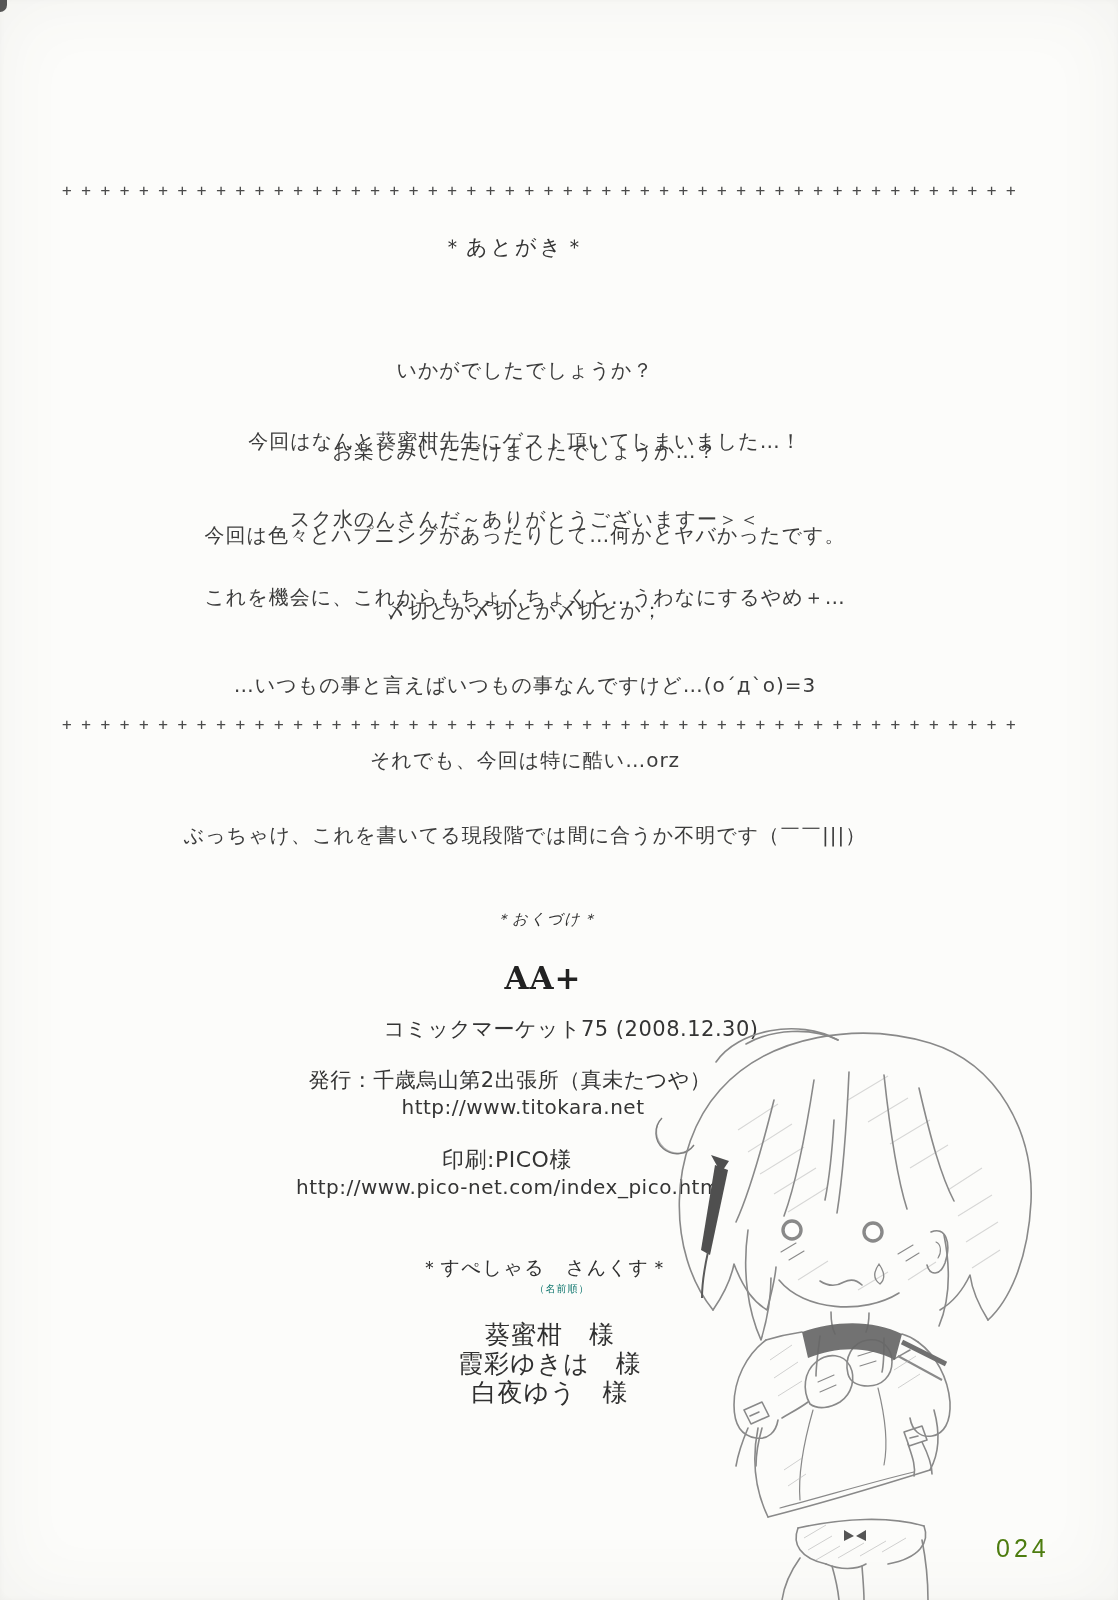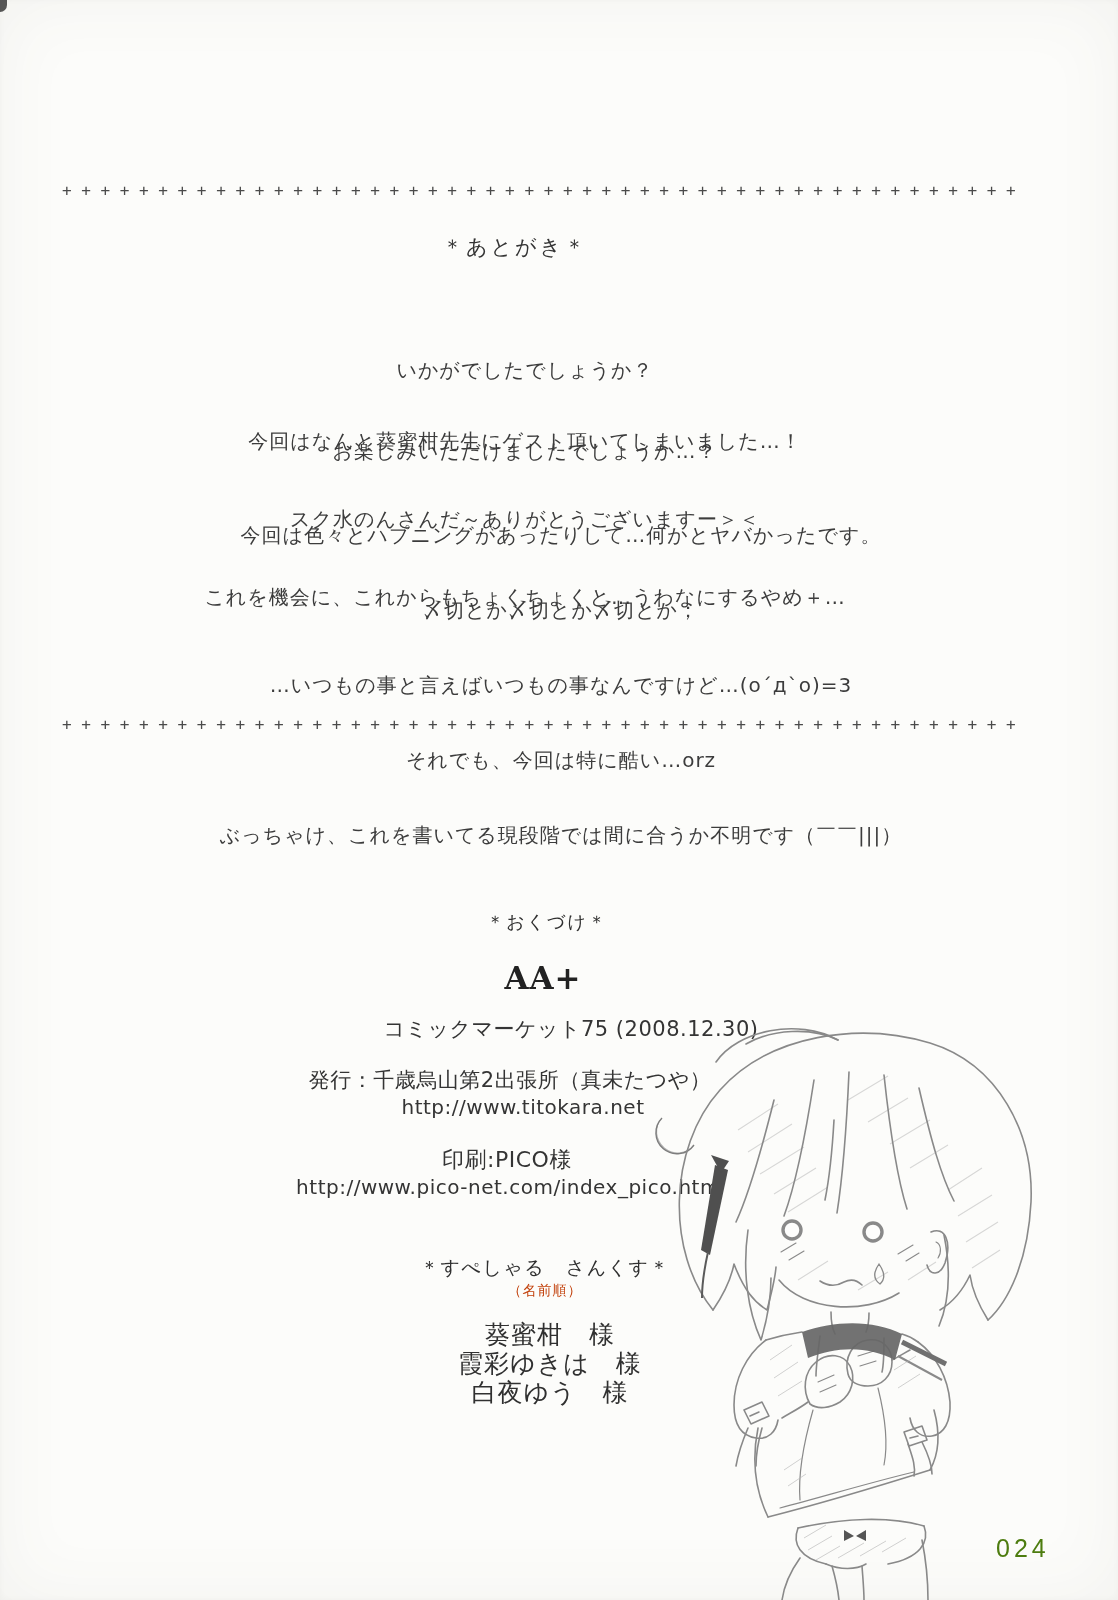--- a/index.html
+++ b/index.html
@@ -73,7 +73,7 @@
     <div>これを機会に、これからもちょくちょくと…うわなにするやめ＋…</div>
   </div>
 
-  <div class="abs center para p3 hand" style="top:473px;left:0;width:1050px;padding-left:36px;">
+  <div class="abs center para p3 hand" style="top:473px;left:0;width:1050px;">
     <div>今回は色々とハプニングがあったりして…何かとヤバかったです。</div>
     <div>〆切とか〆切とか〆切とか；</div>
     <div>…いつもの事と言えばいつもの事なんですけど…(o´д`o)=3</div>

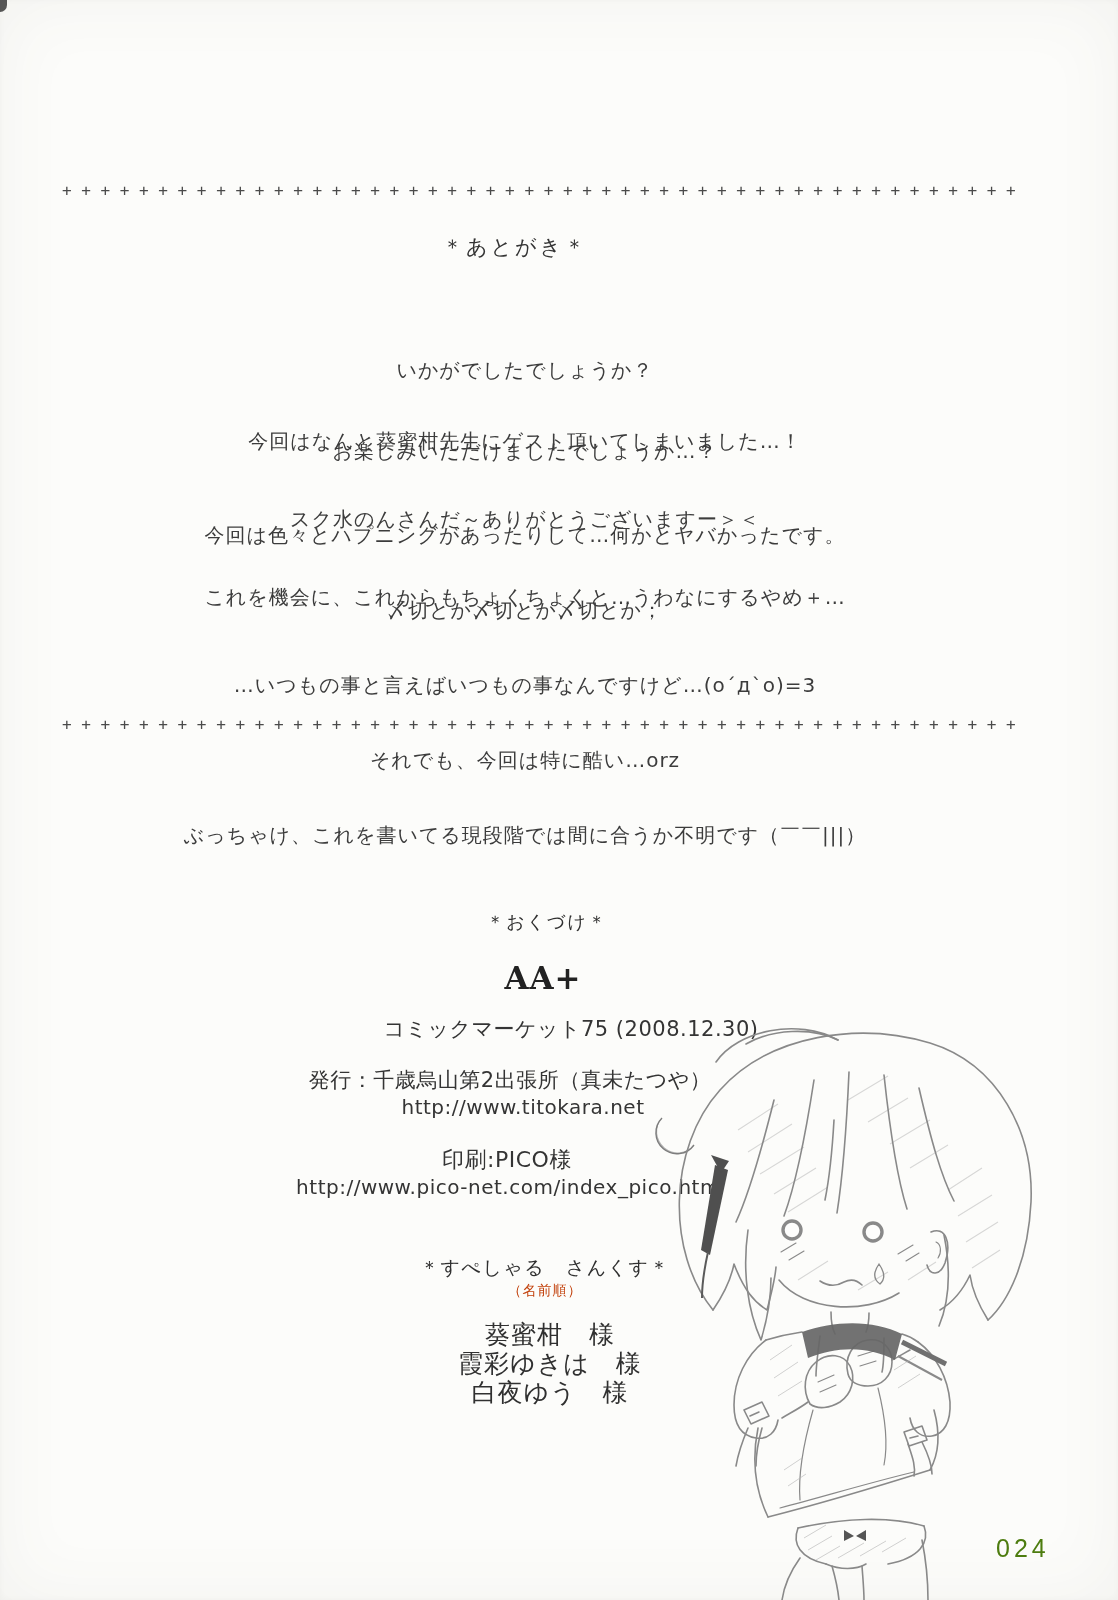--- a/index.html
+++ b/index.html
@@ -28,7 +28,7 @@
   .p1{line-height:27px;}
   .p2{line-height:26px;}
   .p3{line-height:25px;}
-  .okz-heading{font-size:18px;letter-spacing:2px;color:#2f2f2f;}
+  .okz-heading{font-size:15px;letter-spacing:2px;color:#2f2f2f;font-style:italic;}
   .book-title{
     font-family:"DejaVu Serif","Liberation Serif",serif;
     font-size:31px;font-weight:bold;color:#222;letter-spacing:1px;

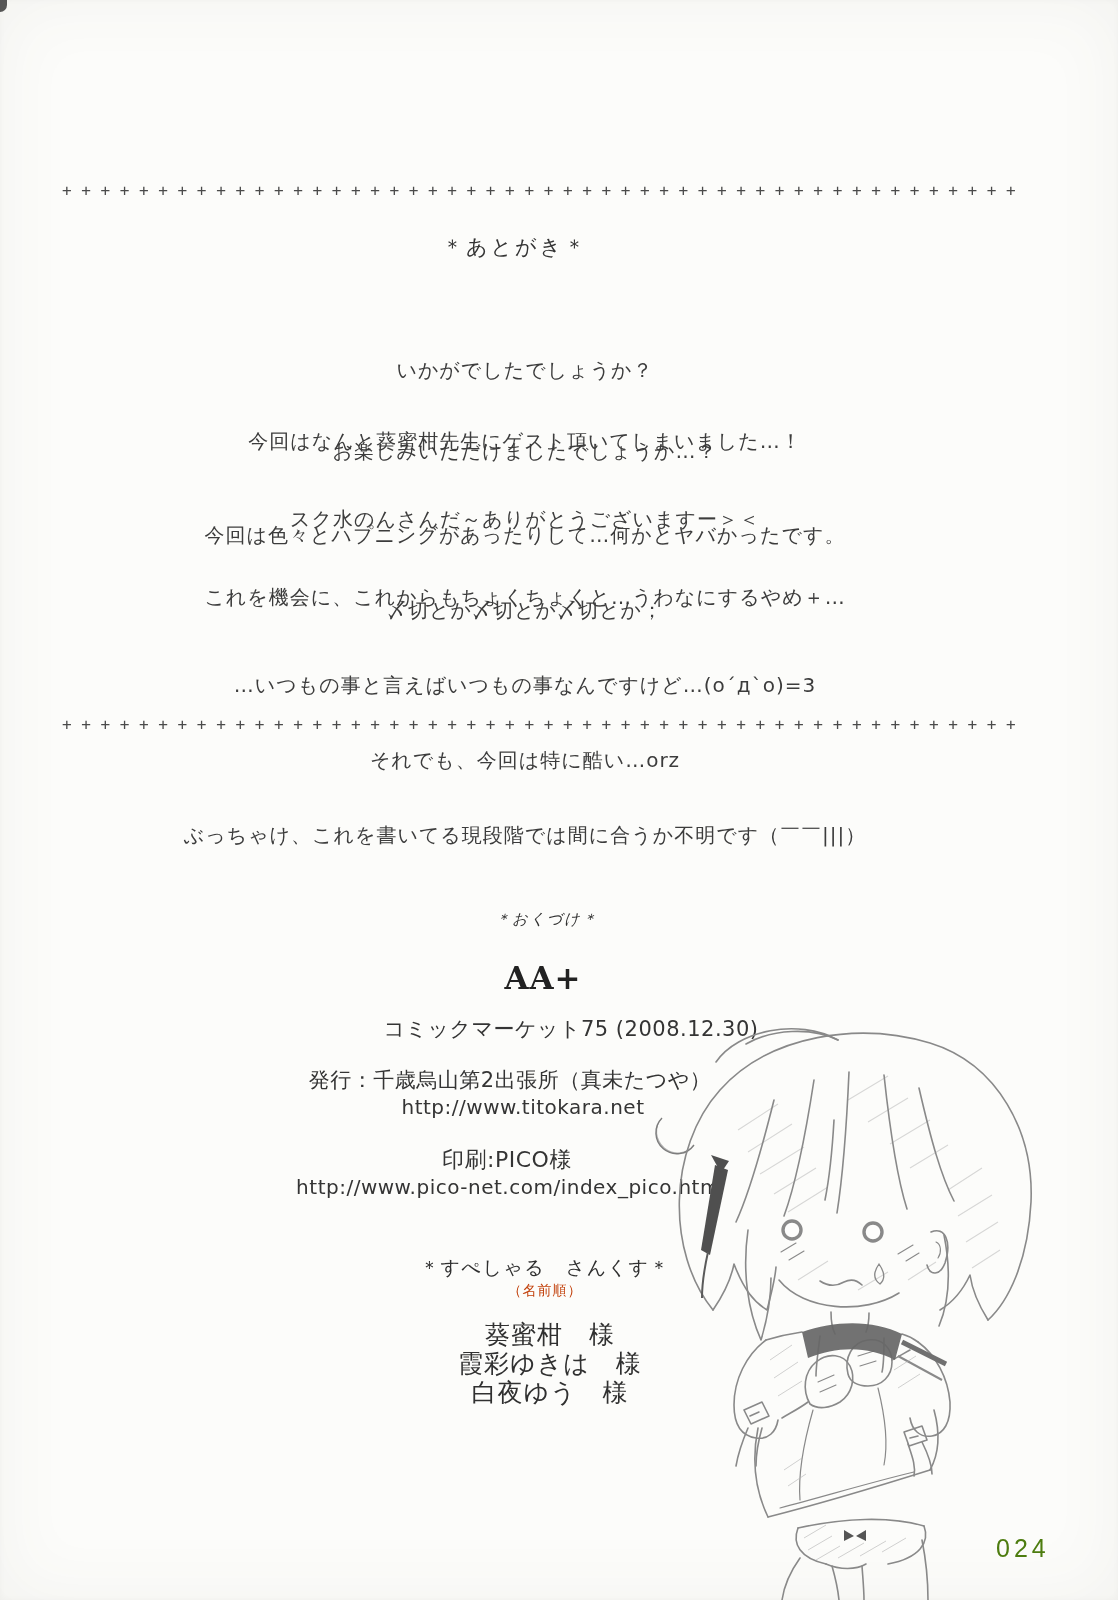--- a/index.html
+++ b/index.html
@@ -39,7 +39,7 @@
   .url-line{font-size:20px;letter-spacing:0.5px;}
   .printer-line{font-size:22px;}
   .thanks-heading{font-size:19px;letter-spacing:1.5px;color:#2f2f2f;}
-  .thanks-note{font-size:14px;letter-spacing:1px;color:#c2410c;}
+  .thanks-note{font-size:10px;letter-spacing:1px;color:#0f766e;margin-left:17px;}
   .names{font-size:25px;line-height:29px;color:#303030;letter-spacing:1px;}
   .page-num{
     font-size:25px;letter-spacing:4px;color:#4d7c0f;

